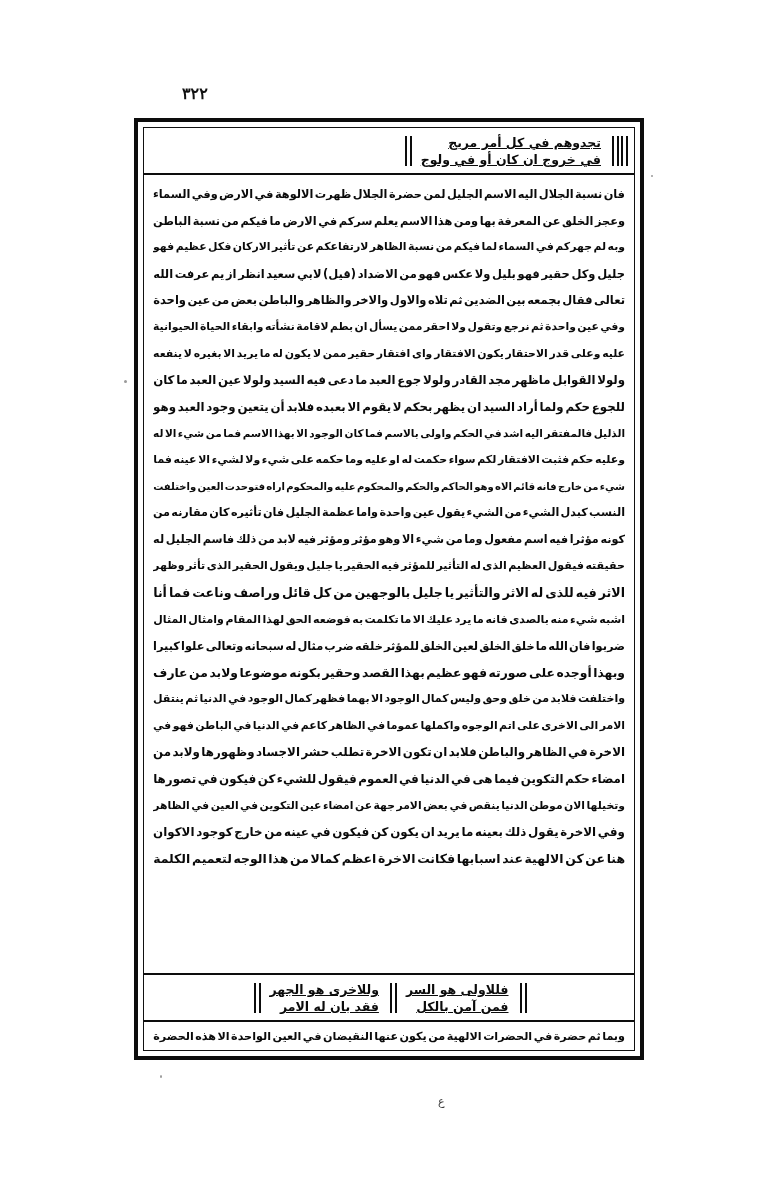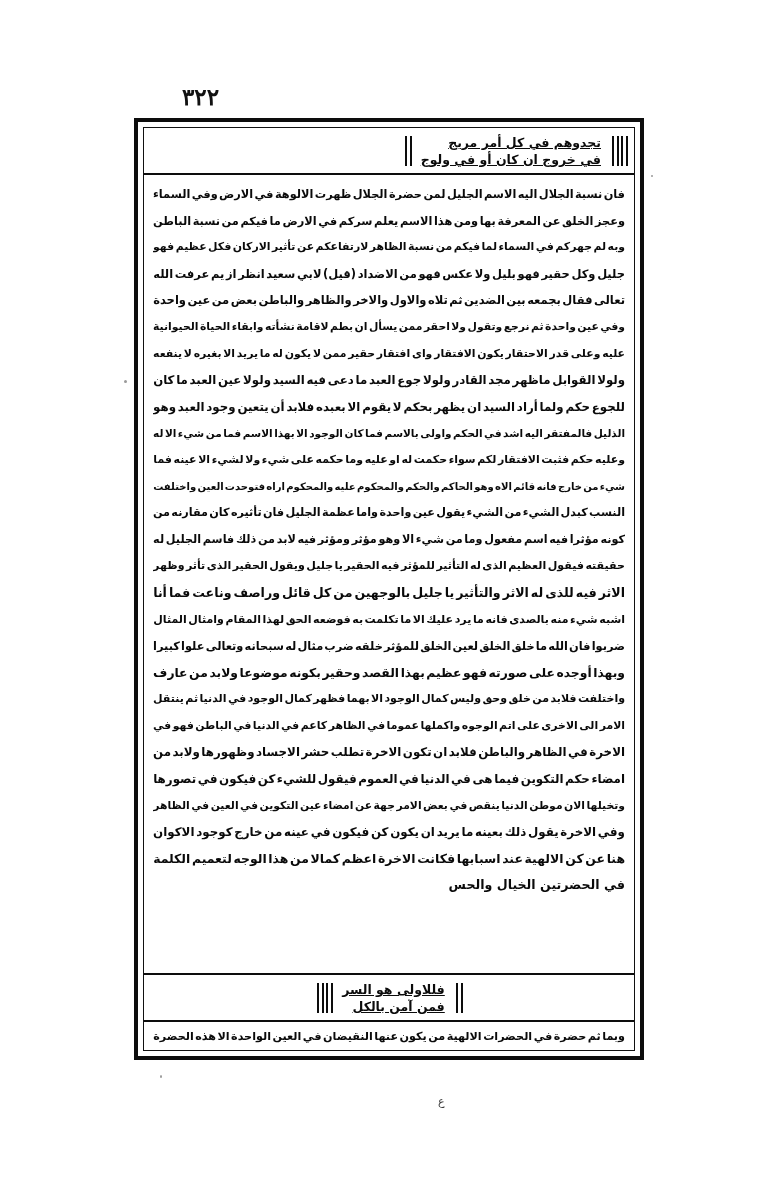--- a/index.html
+++ b/index.html
@@ -23,7 +23,7 @@
     top: 84px;
     left: 182px;
     font-family: Liberation Serif, serif;
-    font-size: 23px;
+    font-size: 16px;
     font-weight: 700;
     letter-spacing: 0px;
     color: #111;

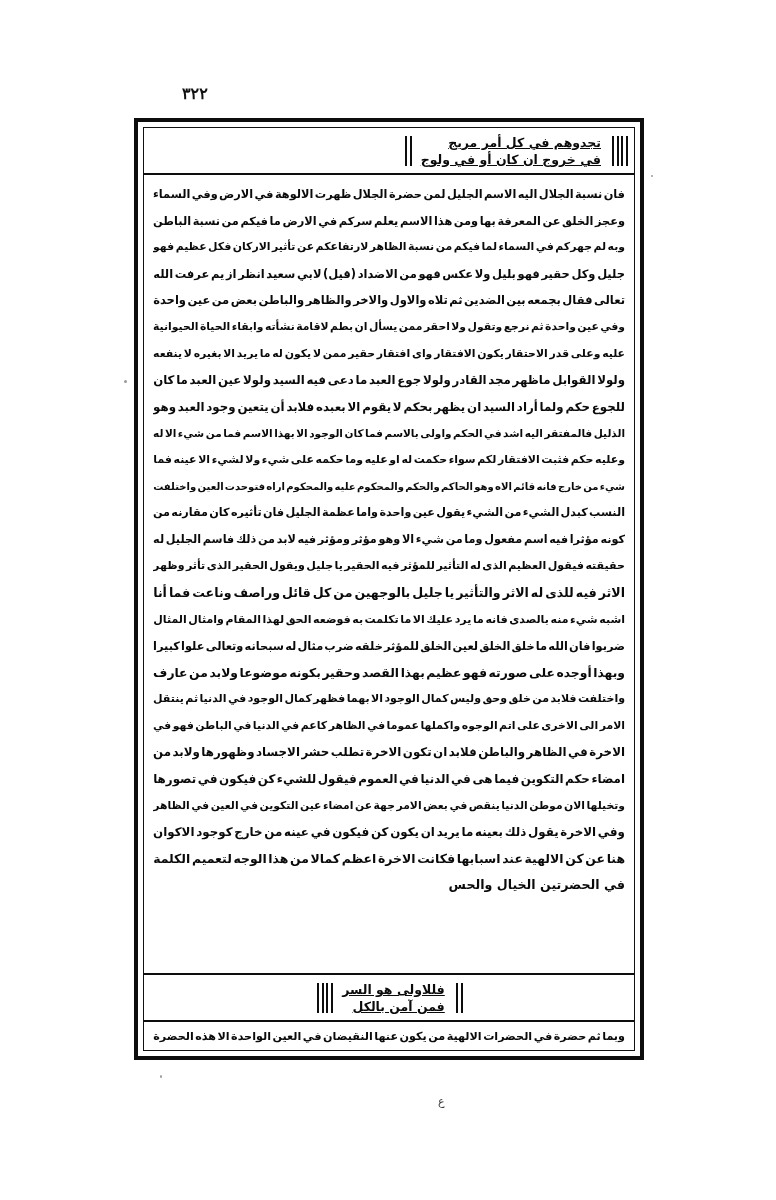--- a/index.html
+++ b/index.html
@@ -679,9 +679,6 @@
           <span>لتعميم</span>
           <span>الكلمة</span>
         </div>
-        <div class="body-line last">
-          <span>في الحضرتين الخيال والحس</span>
-        </div>
       </div>
 
     <div class="verse-band bottom">

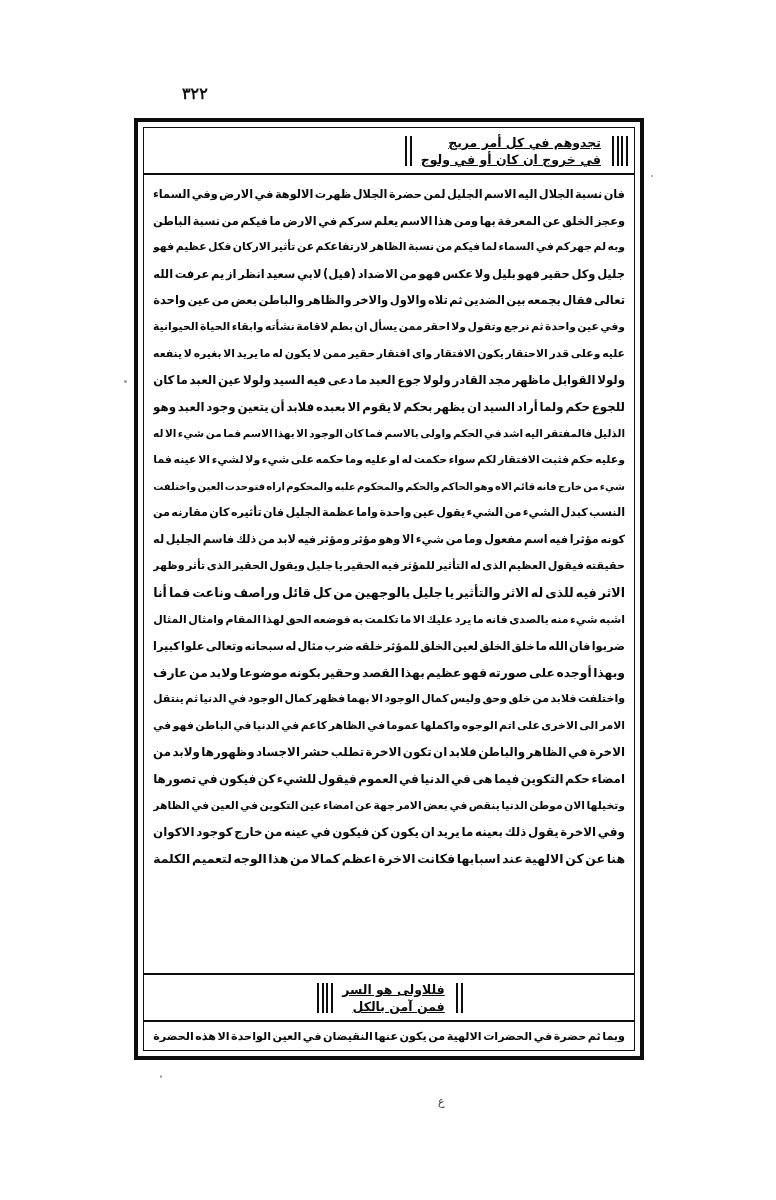--- a/index.html
+++ b/index.html
@@ -690,6 +690,10 @@
           <div class="v-line">فمن آمن بالكل</div>
         </div>
         <div class="verse-rule"></div>
+        <div class="hemistich">
+          <div class="v-line">وللاخرى هو الجهر</div>
+          <div class="v-line">فقد بان له الامر</div>
+        </div>
         <div class="verse-rule"></div>
         <div class="verse-spacer"></div>
       </div>

